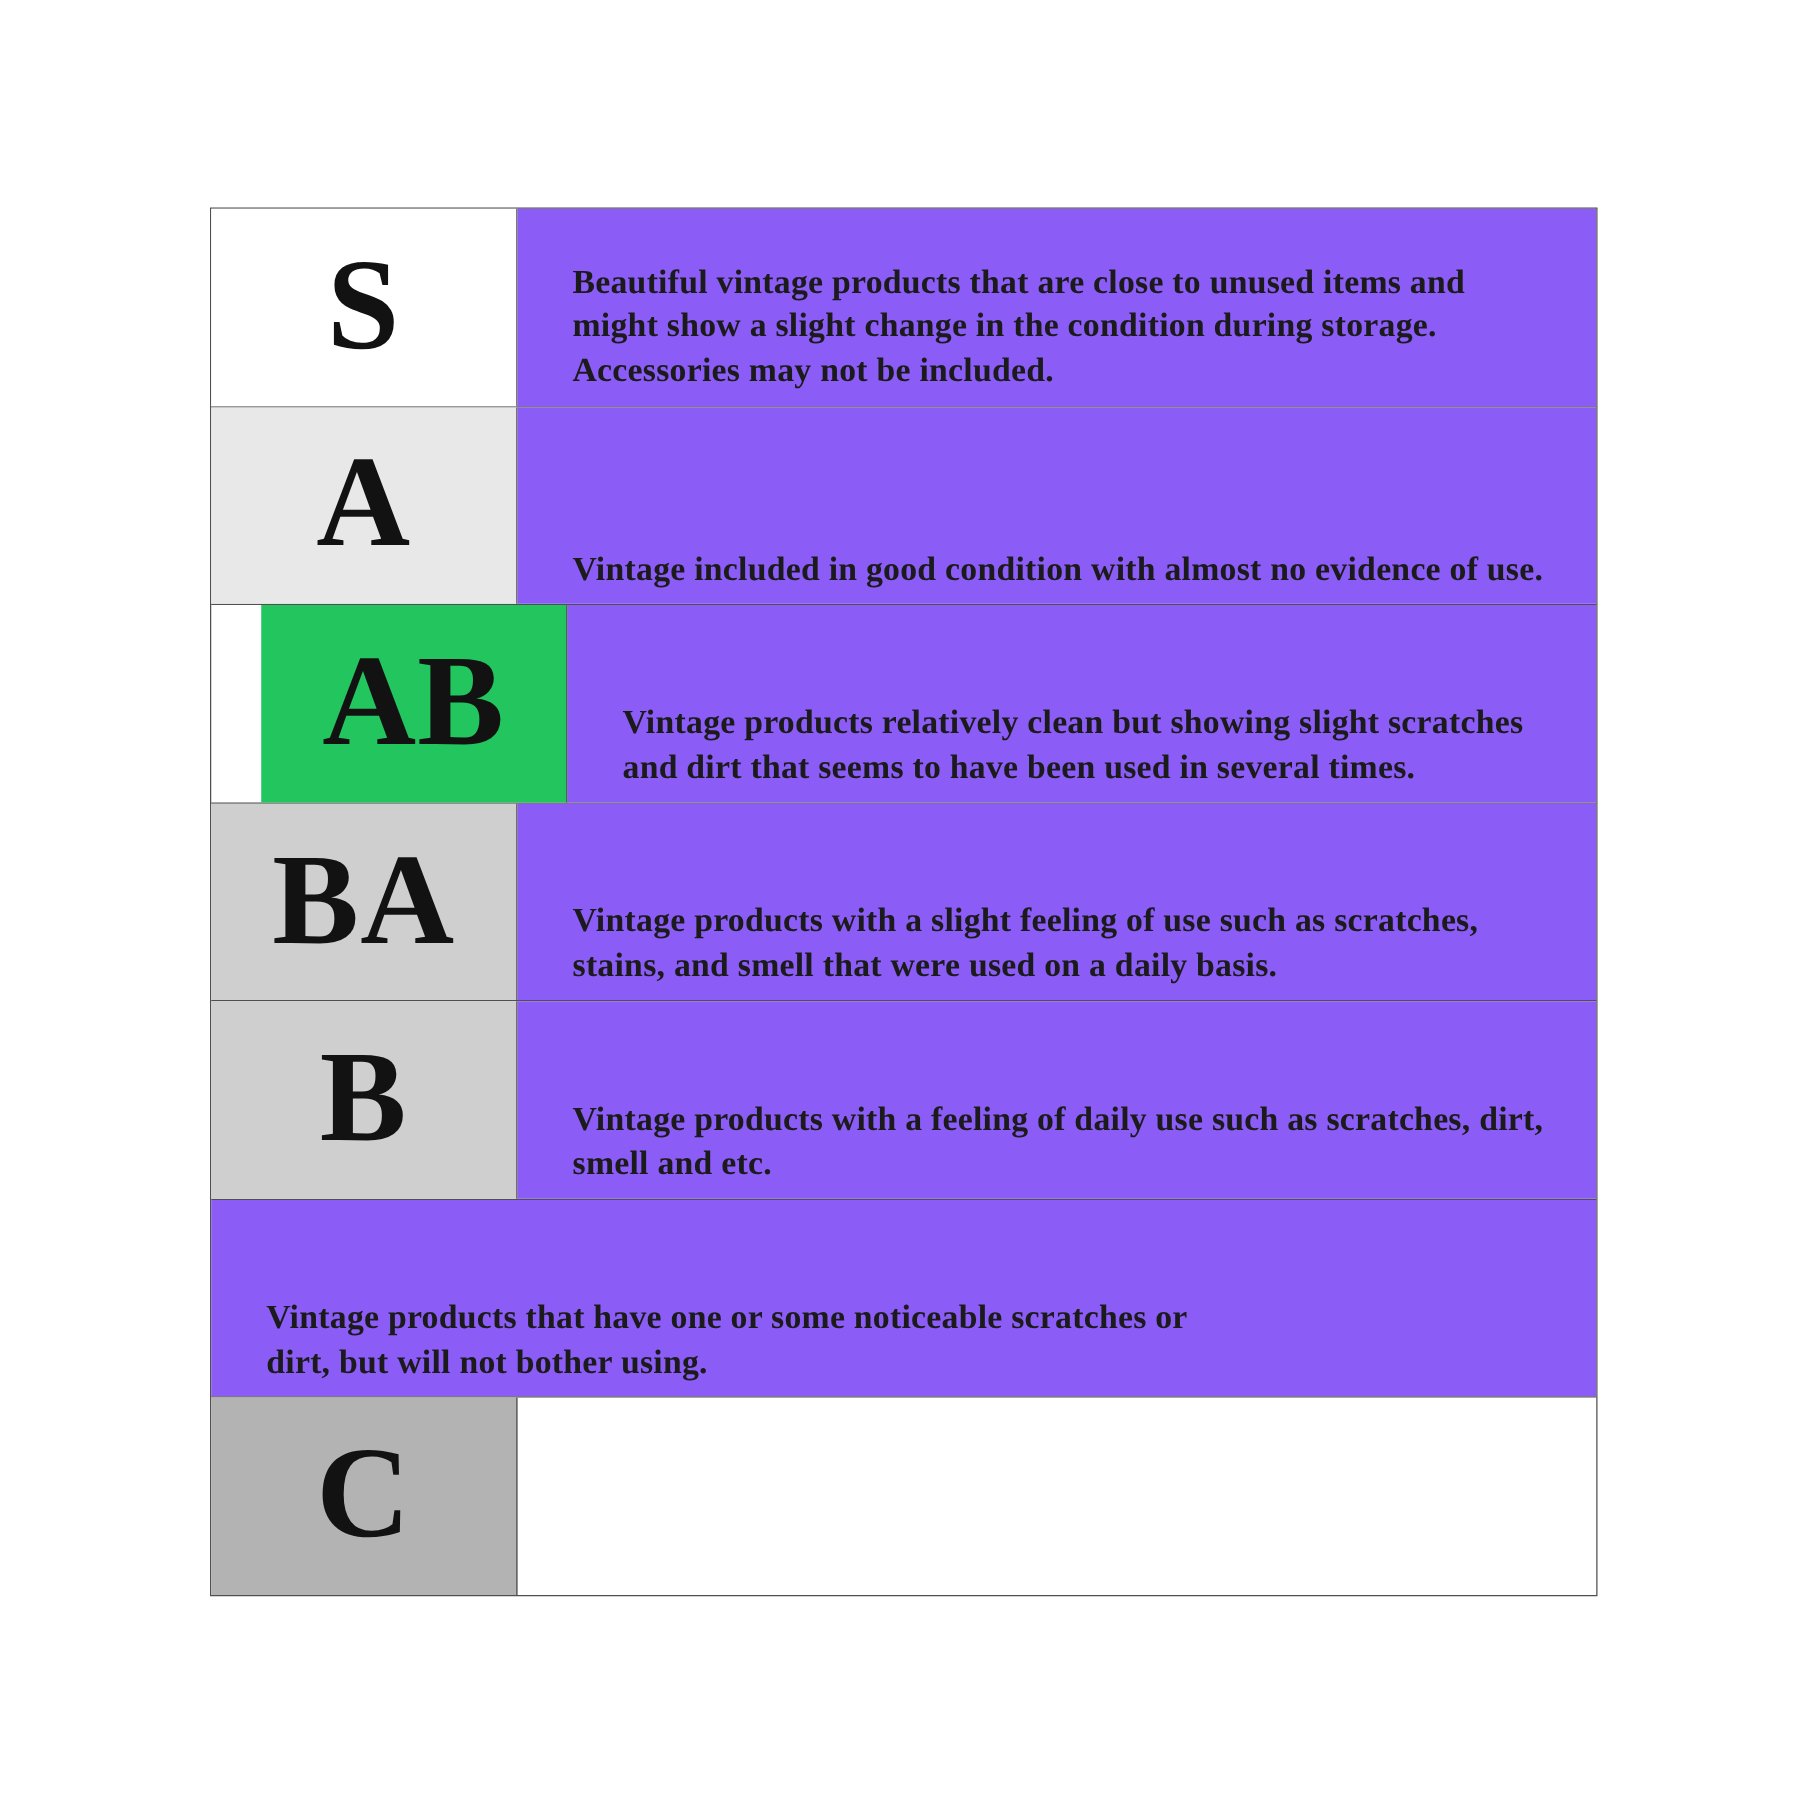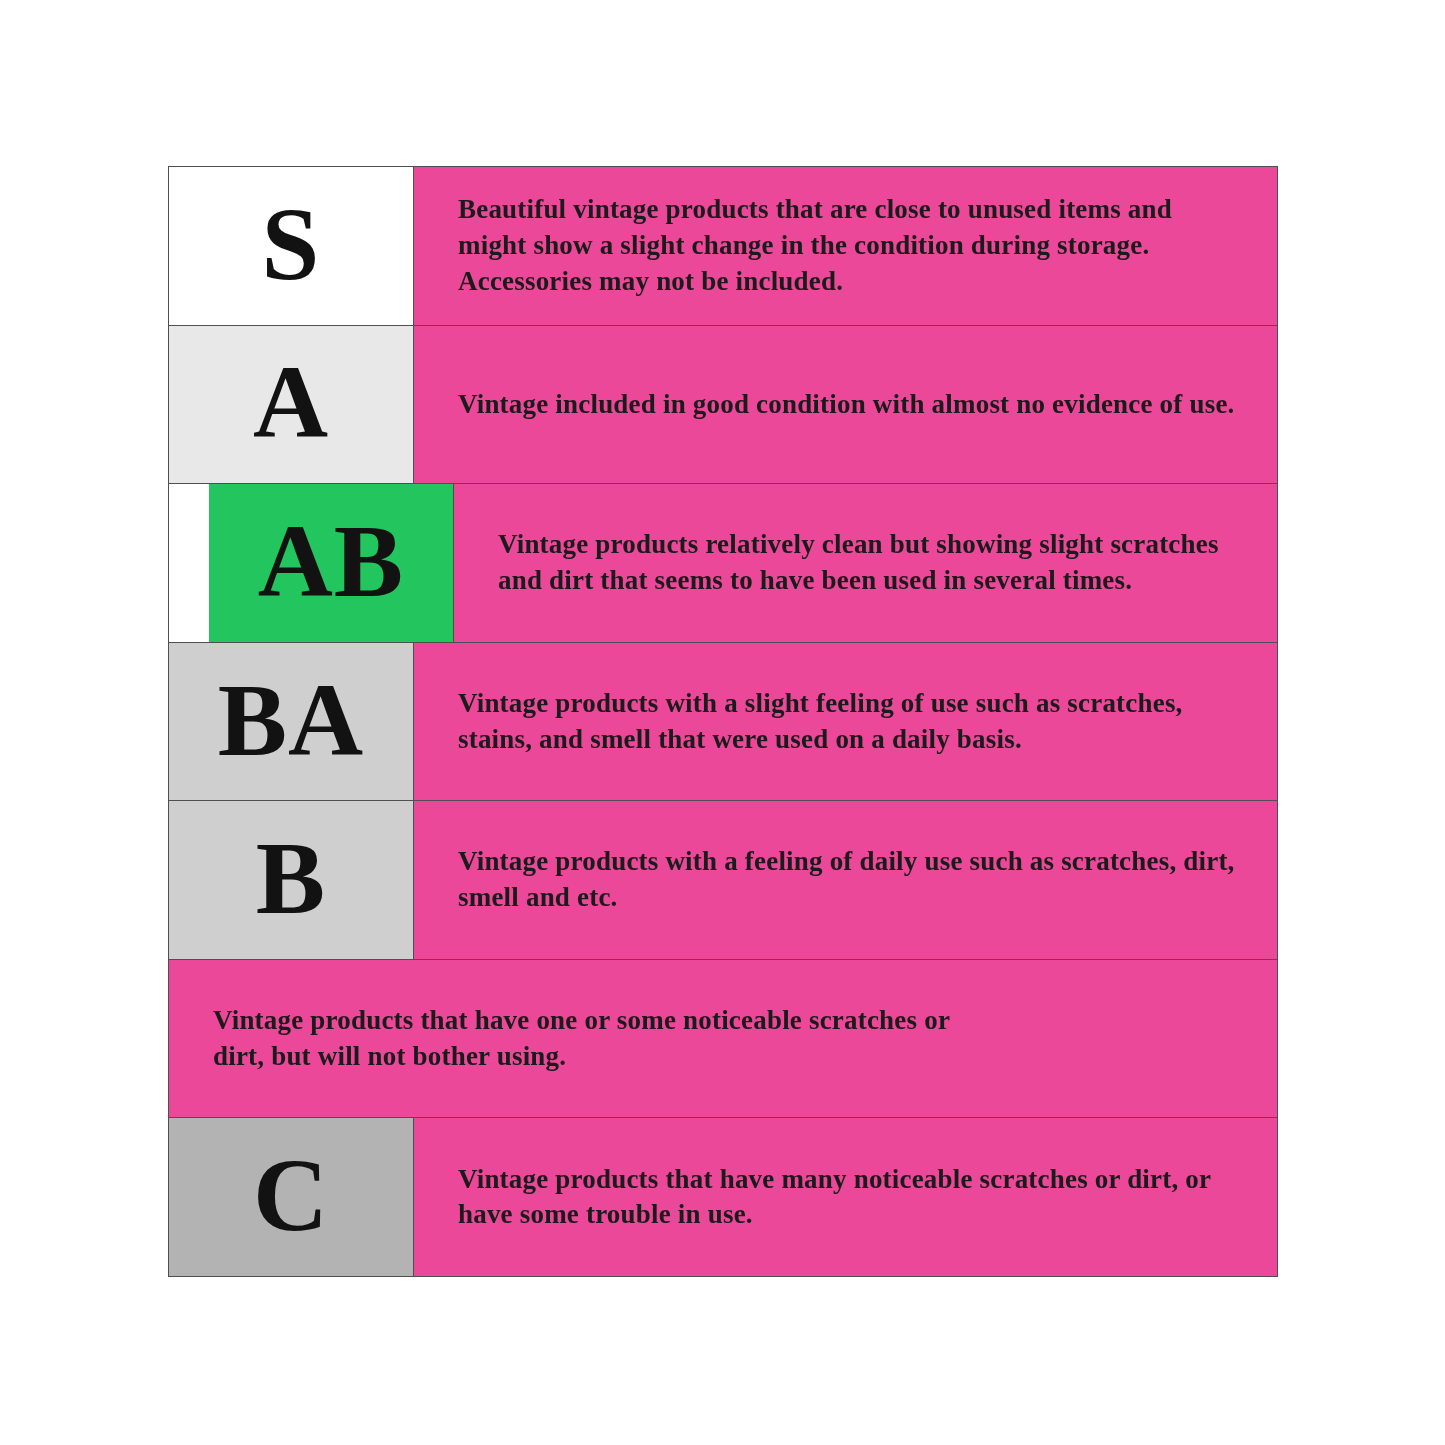--- a/index.html
+++ b/index.html
@@ -54,9 +54,9 @@
   }
   .desc-cell {
     flex: 1 1 auto;
-    background: #ec4899;
+    background: #8b5cf6;
     display: flex;
-    align-items: center;
+    align-items: flex-end;
     padding: 10px 40px 10px 44px;
   }
   .desc-text {

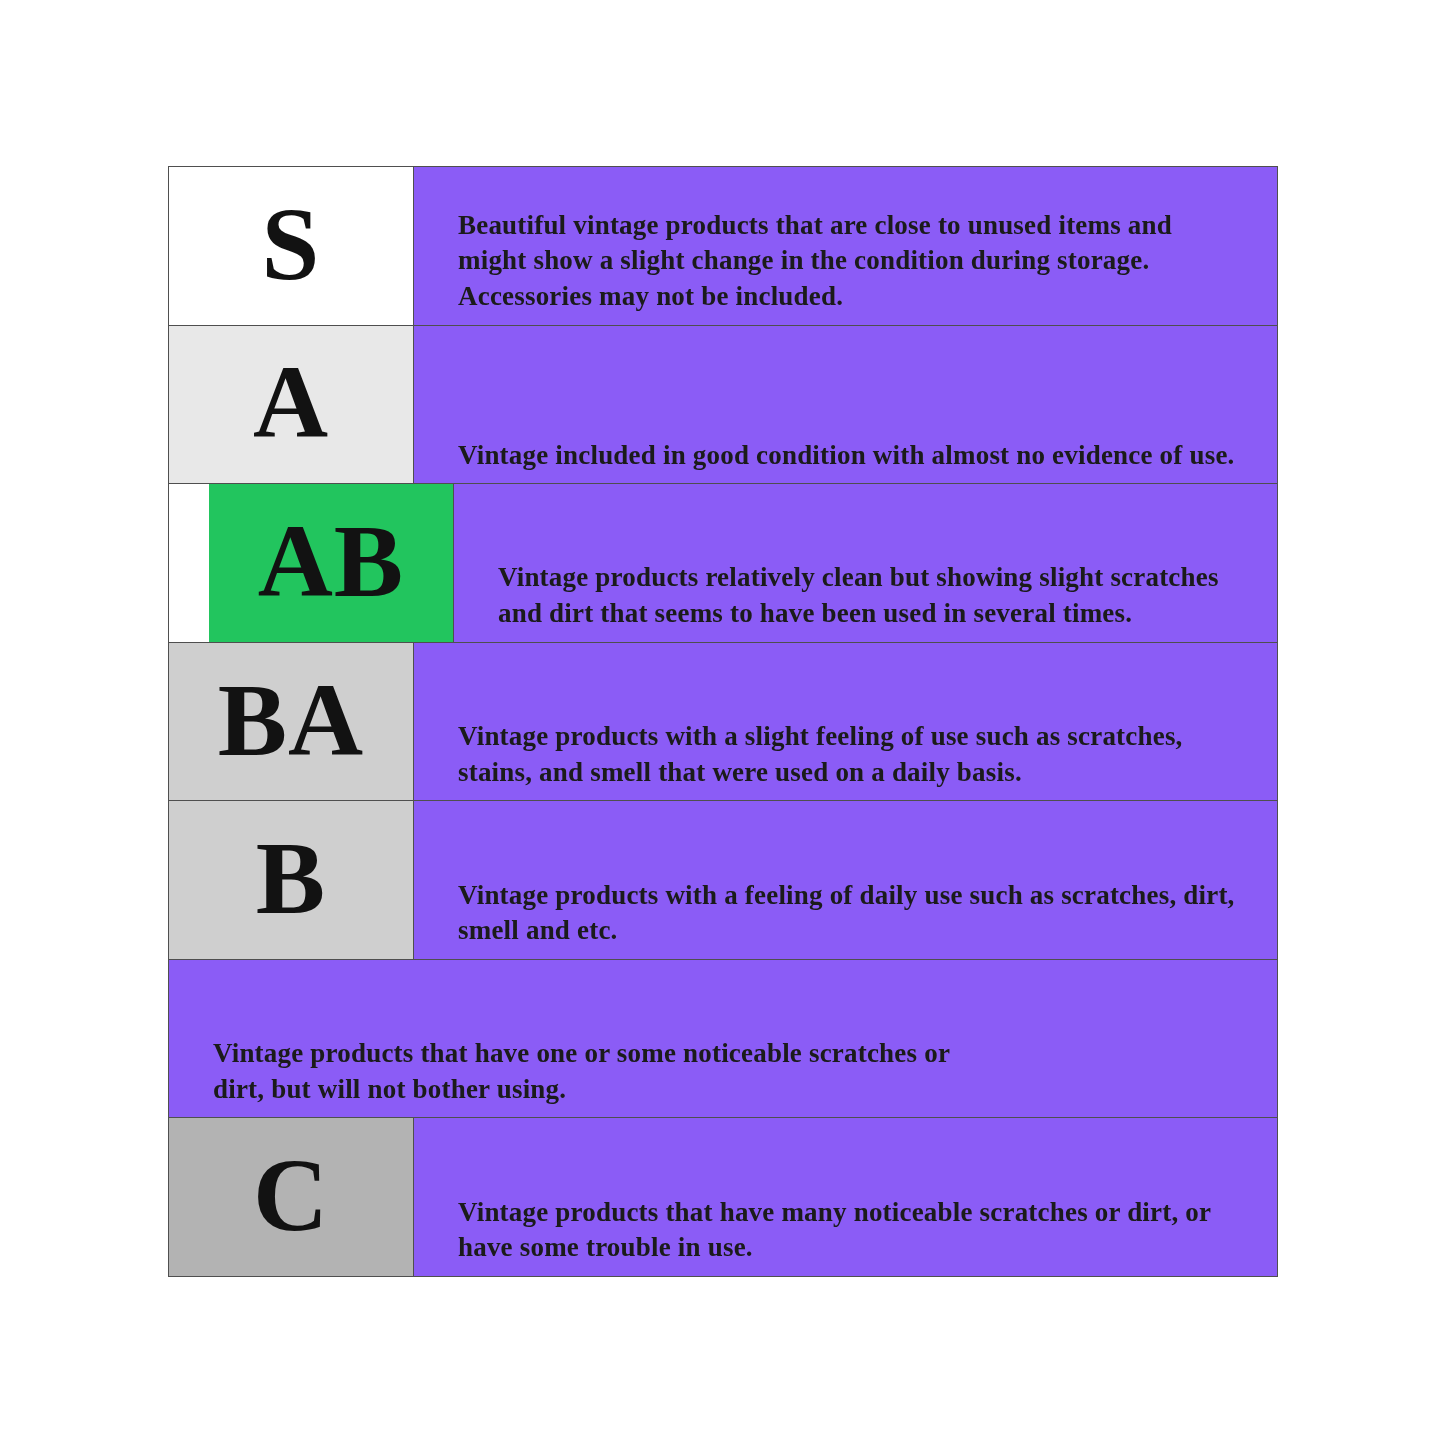--- a/index.html
+++ b/index.html
@@ -128,9 +128,6 @@
     <div class="grade-cell" style="background: rgb(179, 179, 179);">
       <span class="grade-letter">C</span>
     </div>
-    <div class="desc-cell">
-      <p class="desc-text">Vintage products that have many noticeable scratches or dirt, or have some trouble in use.</p>
-    </div>
   </div>
 </div>
 </div>

